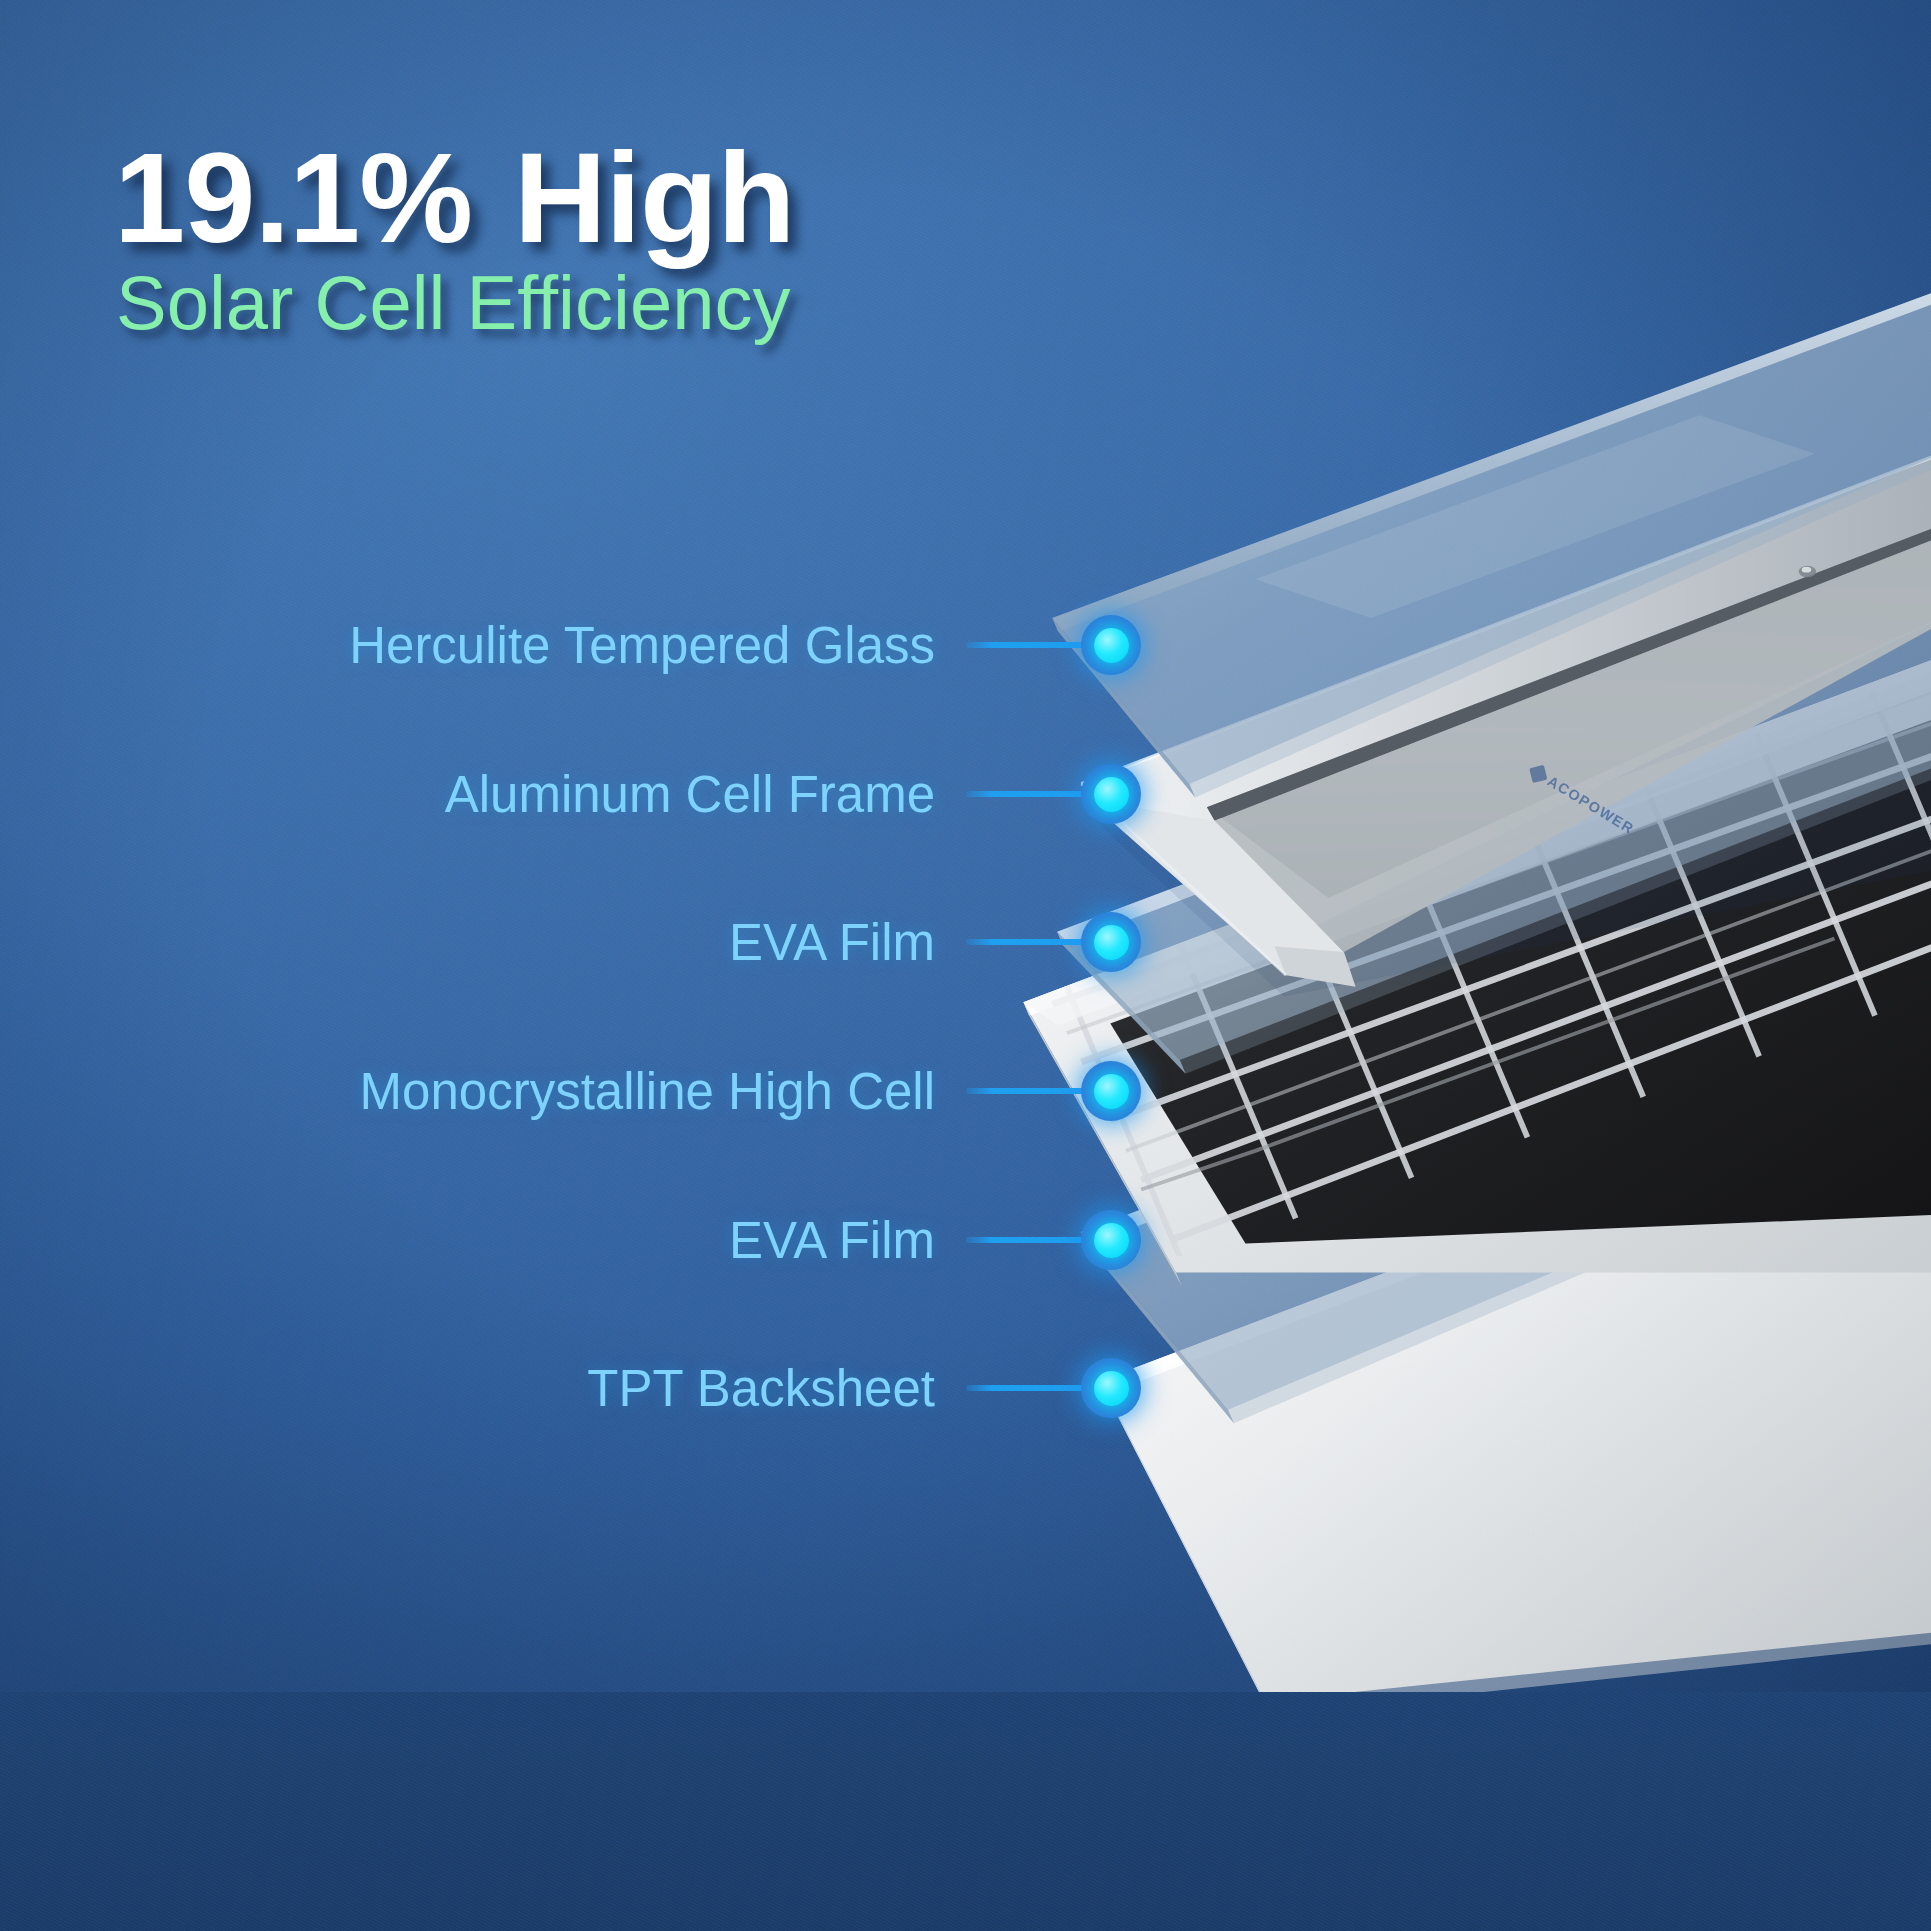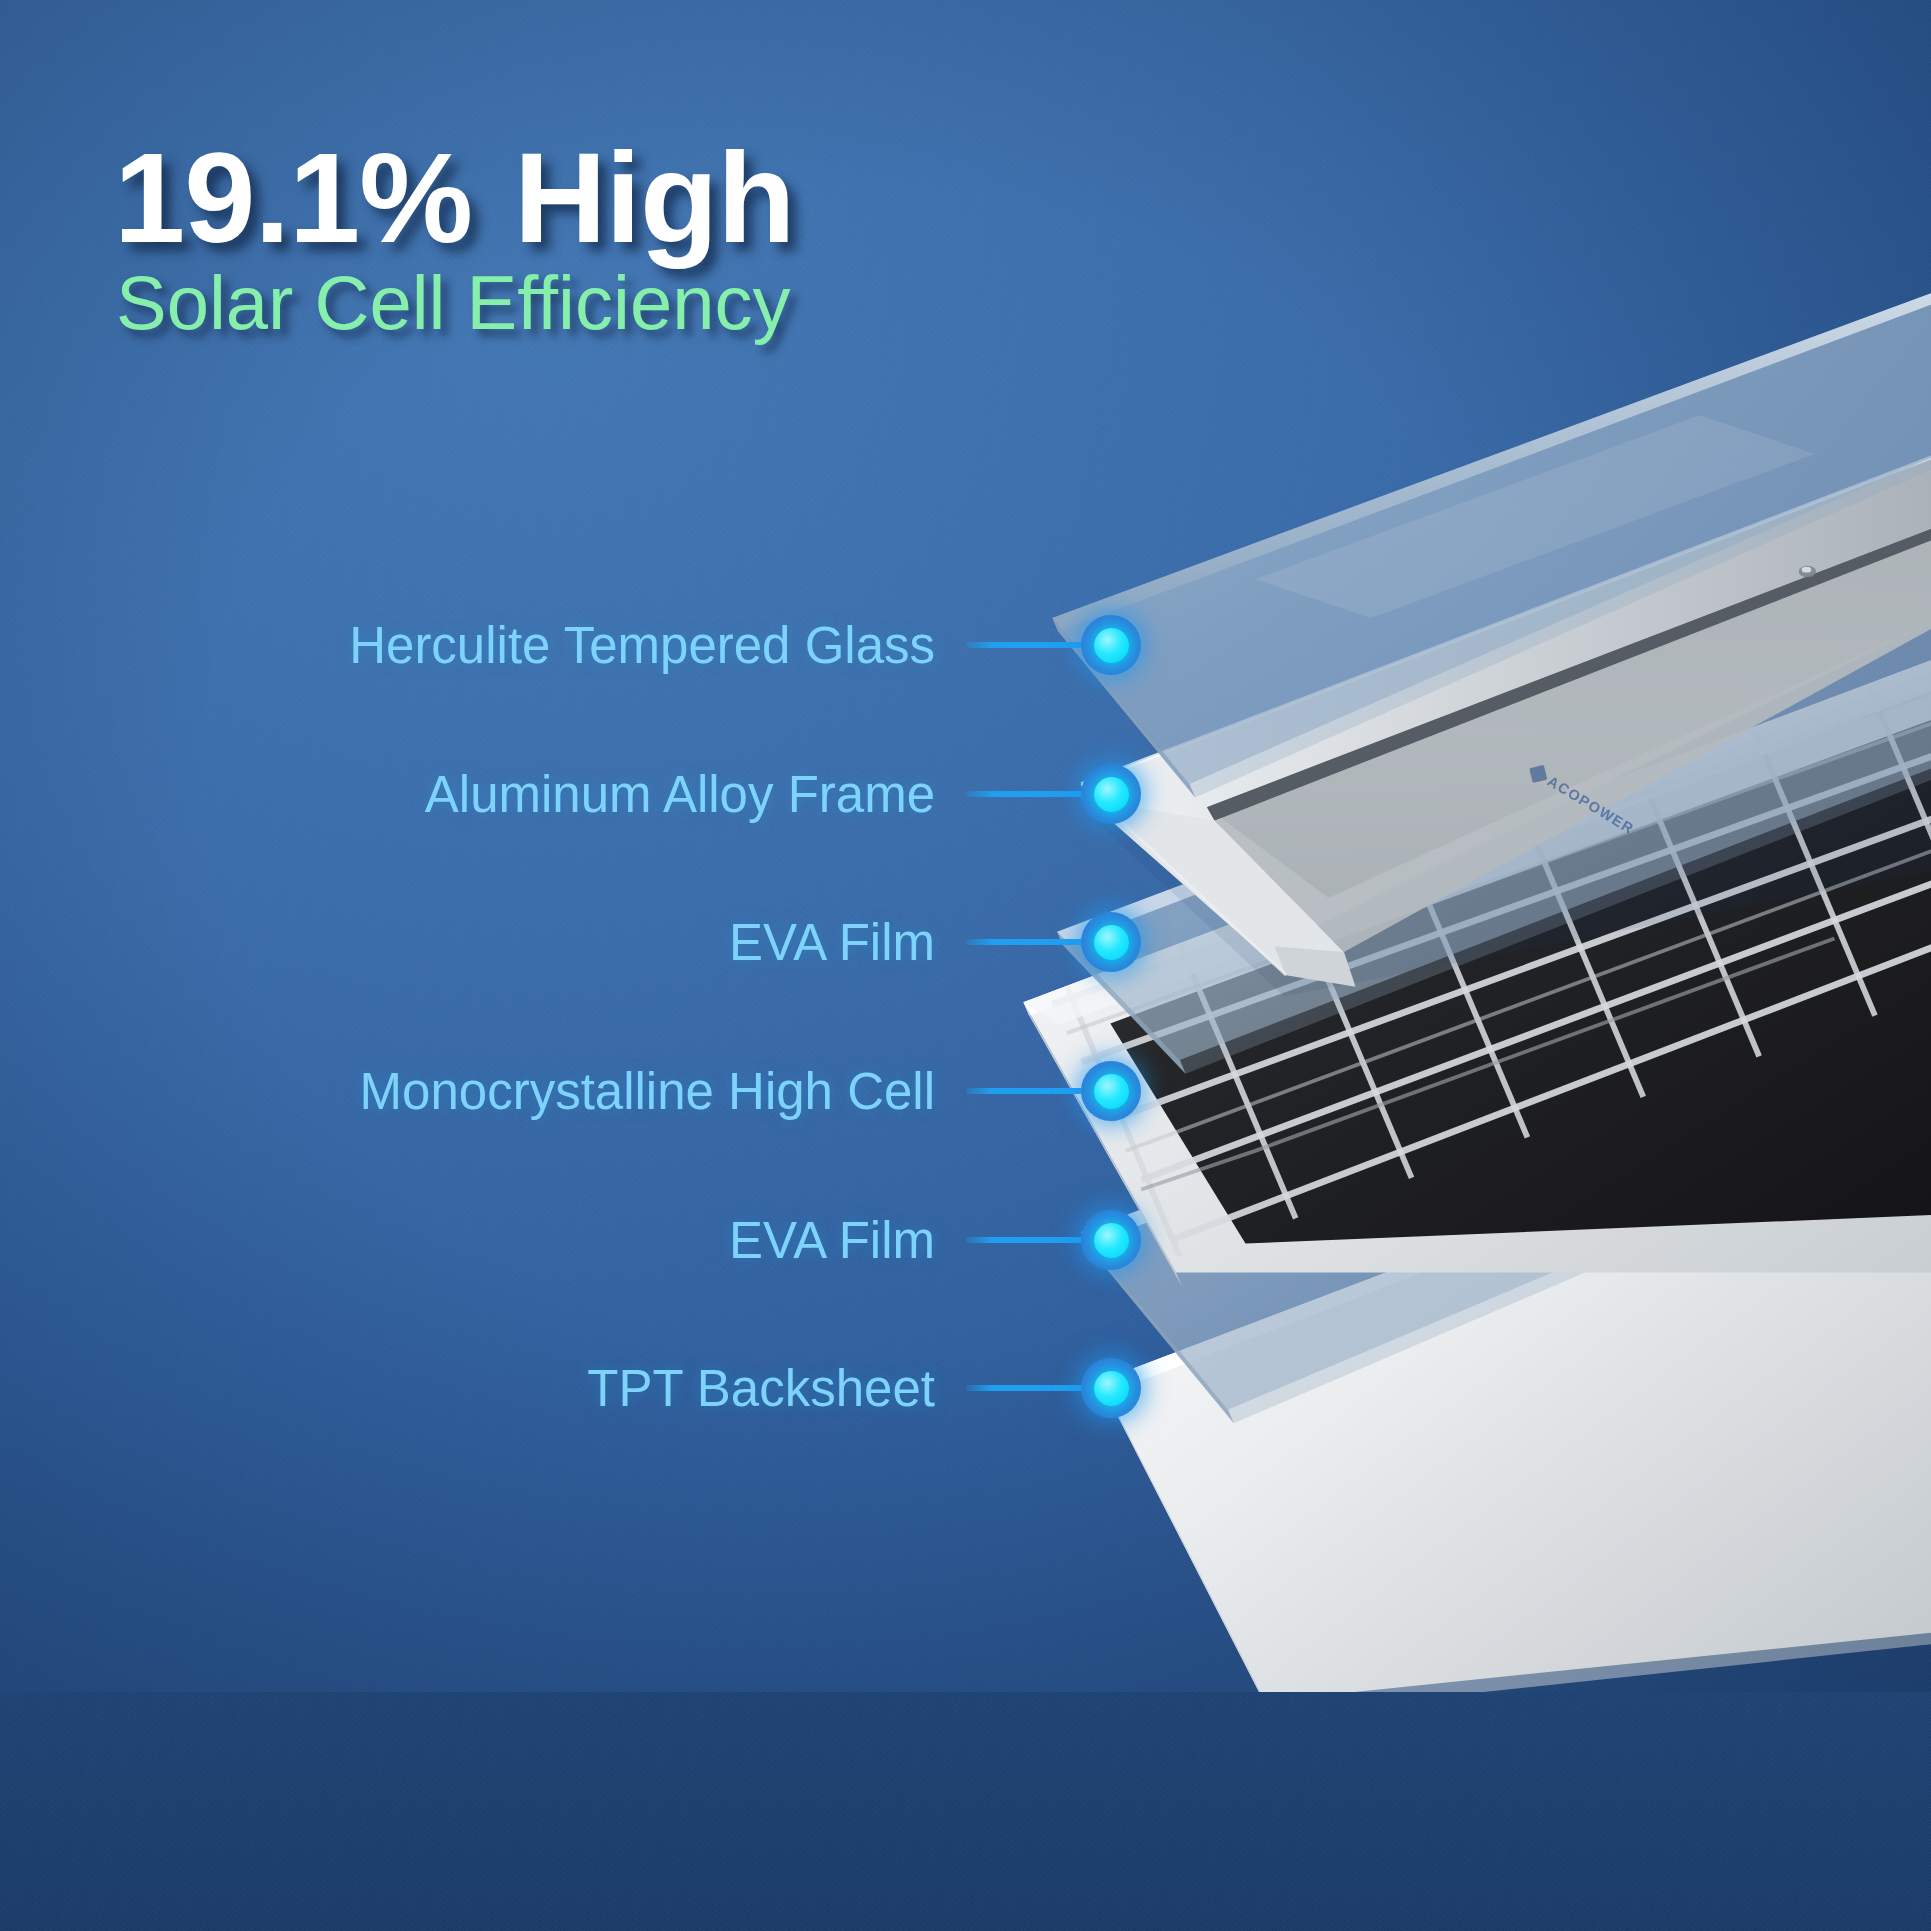--- a/index.html
+++ b/index.html
@@ -287,7 +287,7 @@
       <div class="callout-dot" style="left: 115px;"></div>
     </div>
     <div class="callout" style="left: 966px; top: 794px; width: 145px;">
-      <div class="callout-text" style="right: 176px;">Aluminum Alloy Frame</div>
+      <div class="callout-text" style="right: 176px;">Aluminum Cell Frame</div>
       <div class="callout-line" style="width: 145px;"></div>
       <div class="callout-dot" style="left: 115px;"></div>
     </div>

